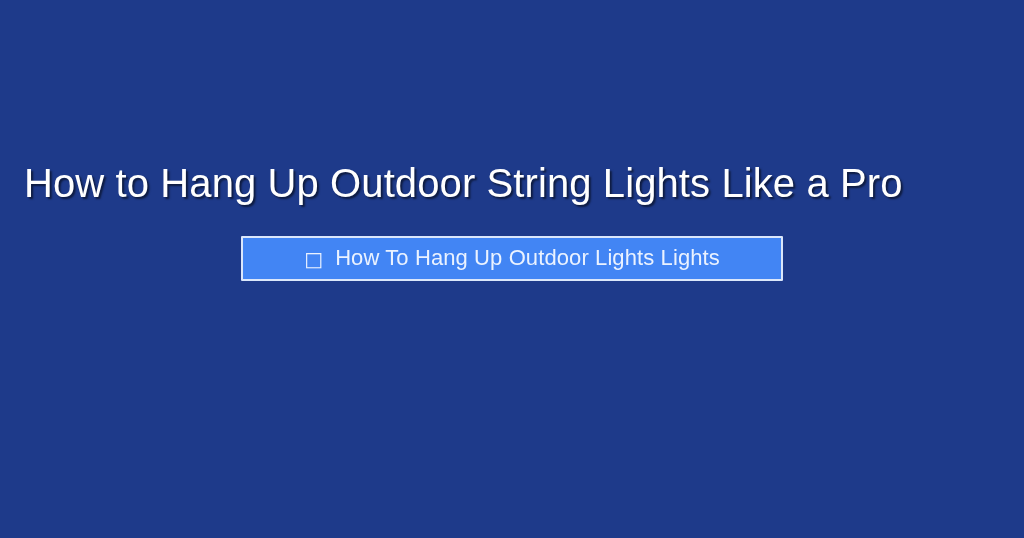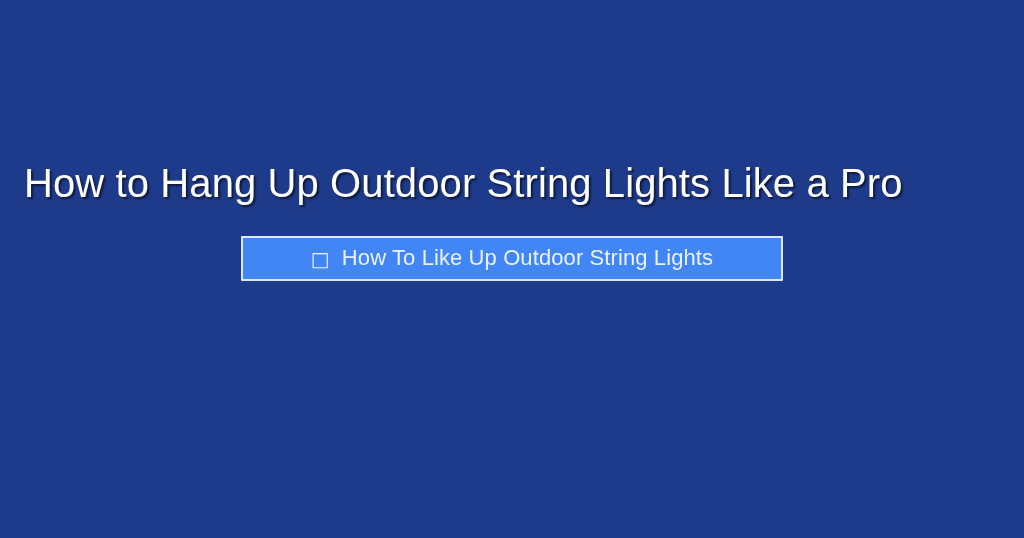--- a/index.html
+++ b/index.html
@@ -111,7 +111,7 @@
     <div class="cta-row">
       <button class="cta-button">
         <span class="cta-glyph">□</span>
-        <span class="cta-label">How To Like Up Outdoor String Lights</span>
+        <span class="cta-label">How To Hang Up Outdoor Lights Lights</span>
       </button>
     </div>
 

